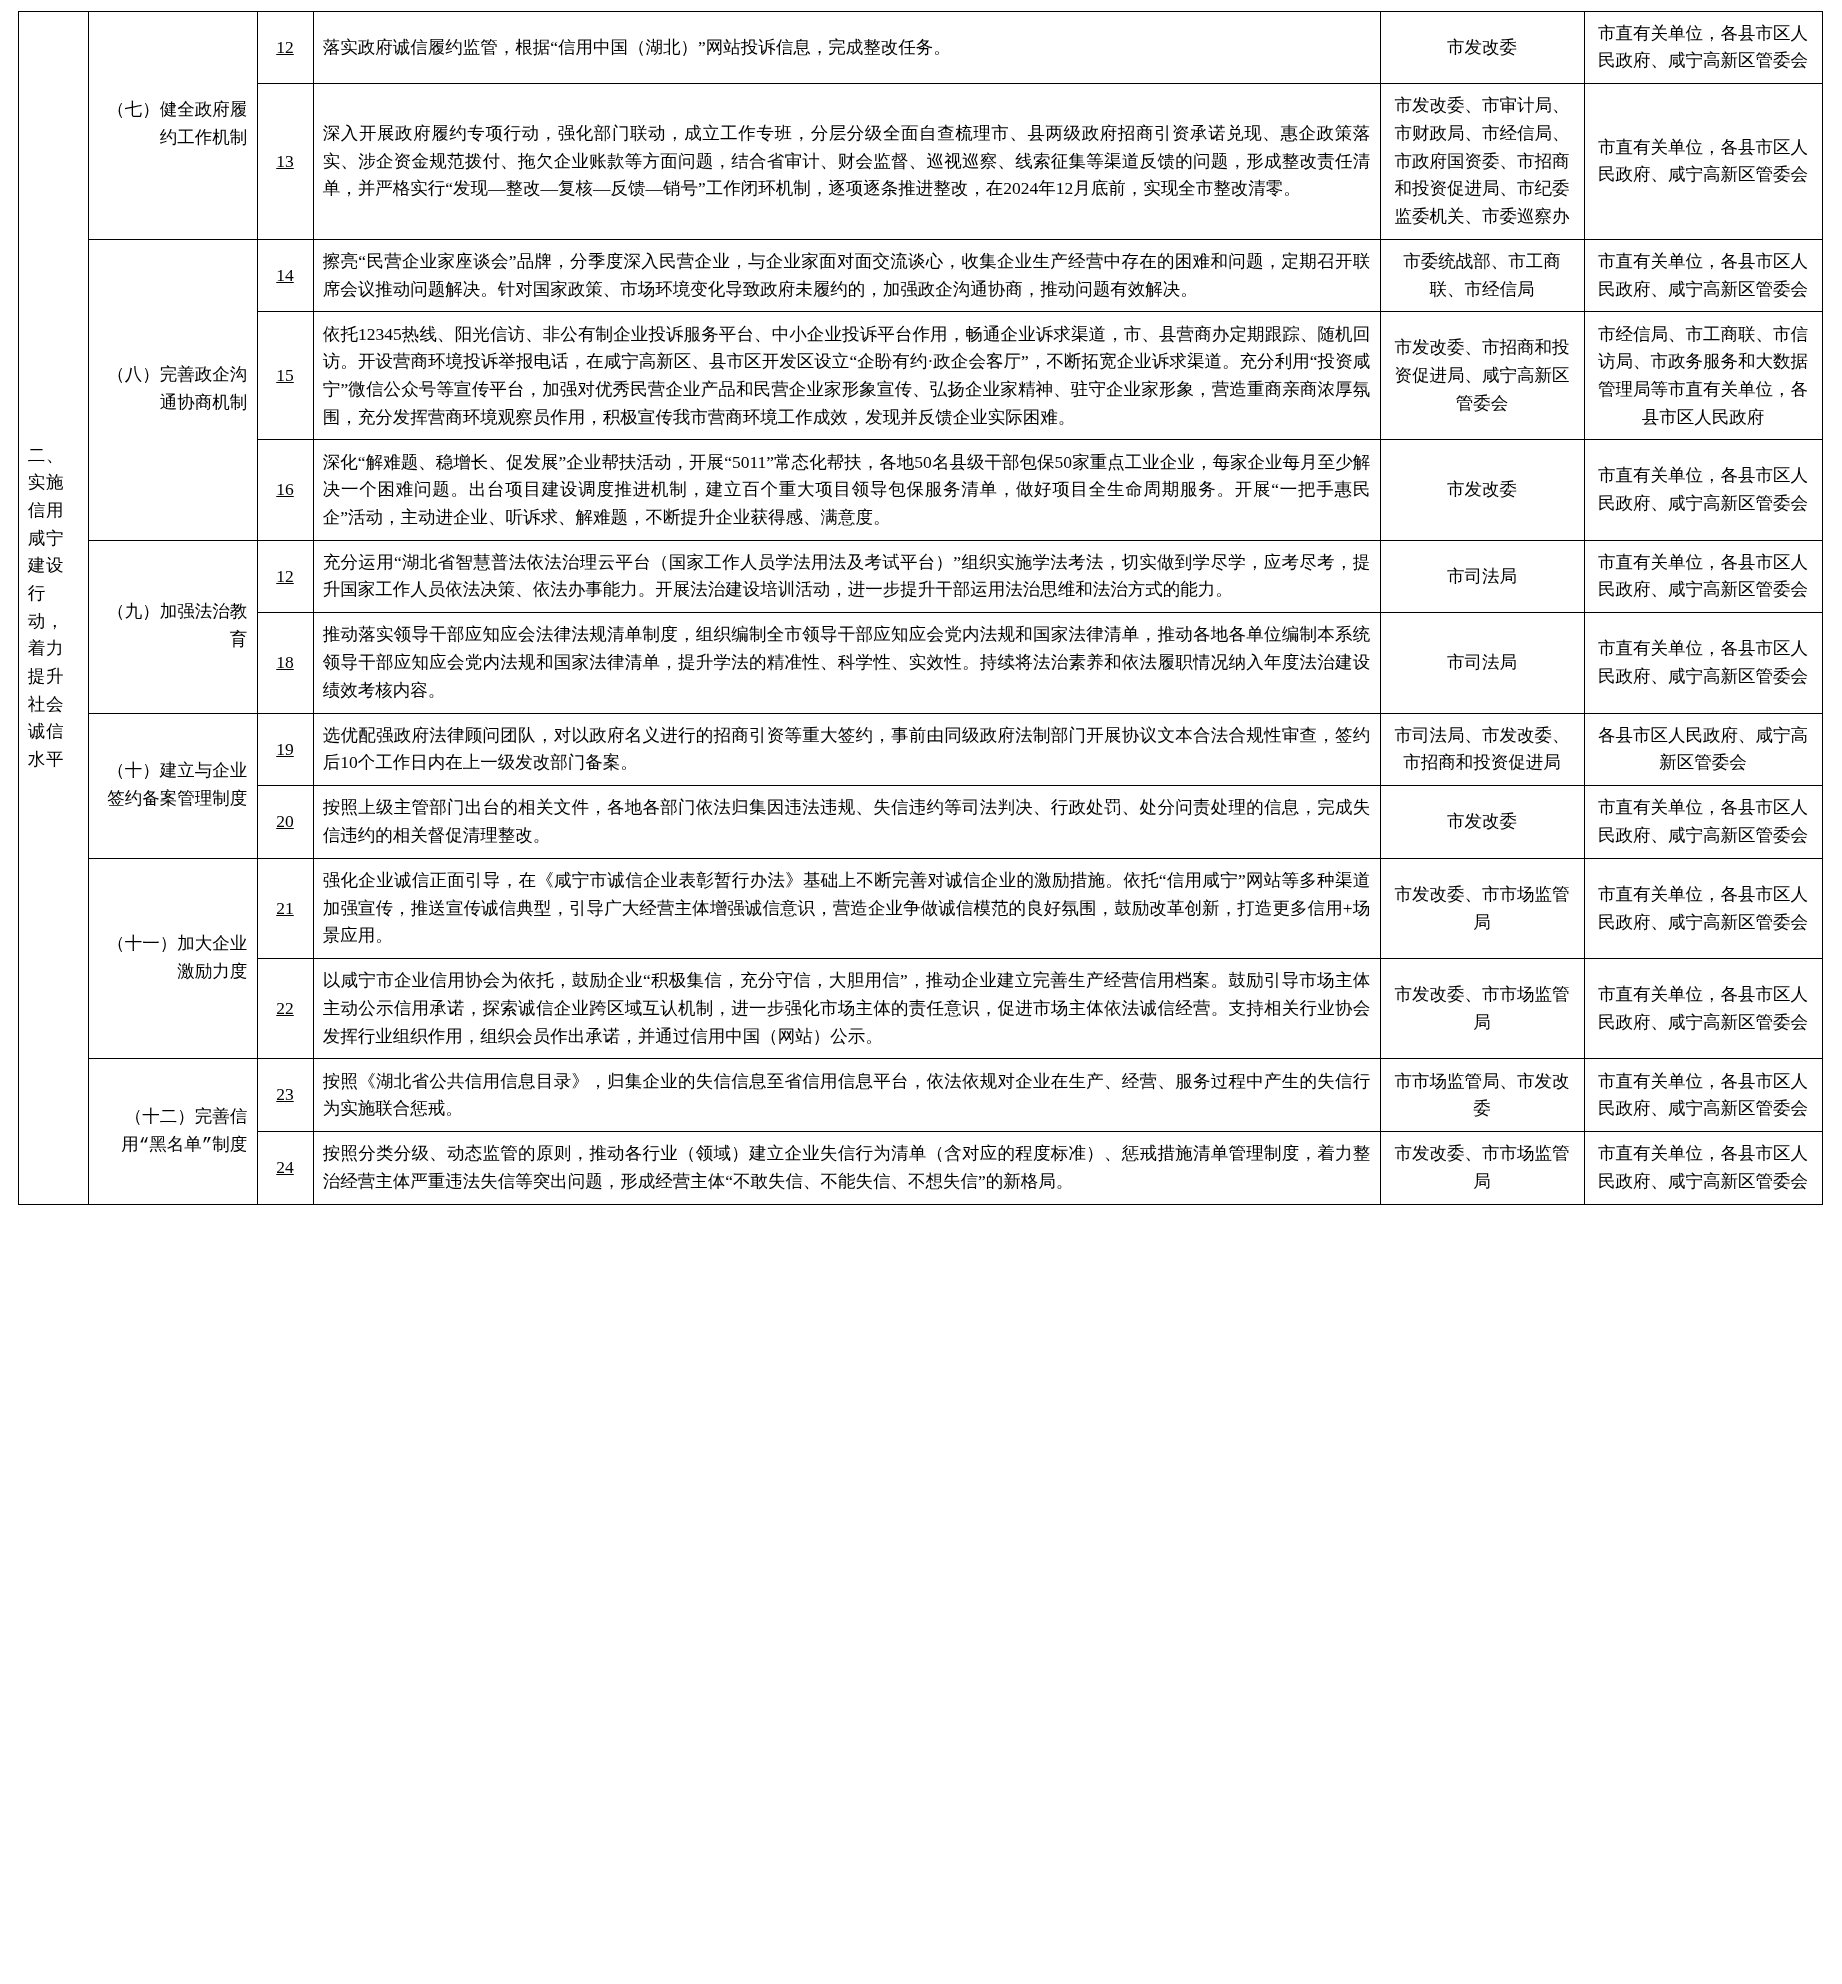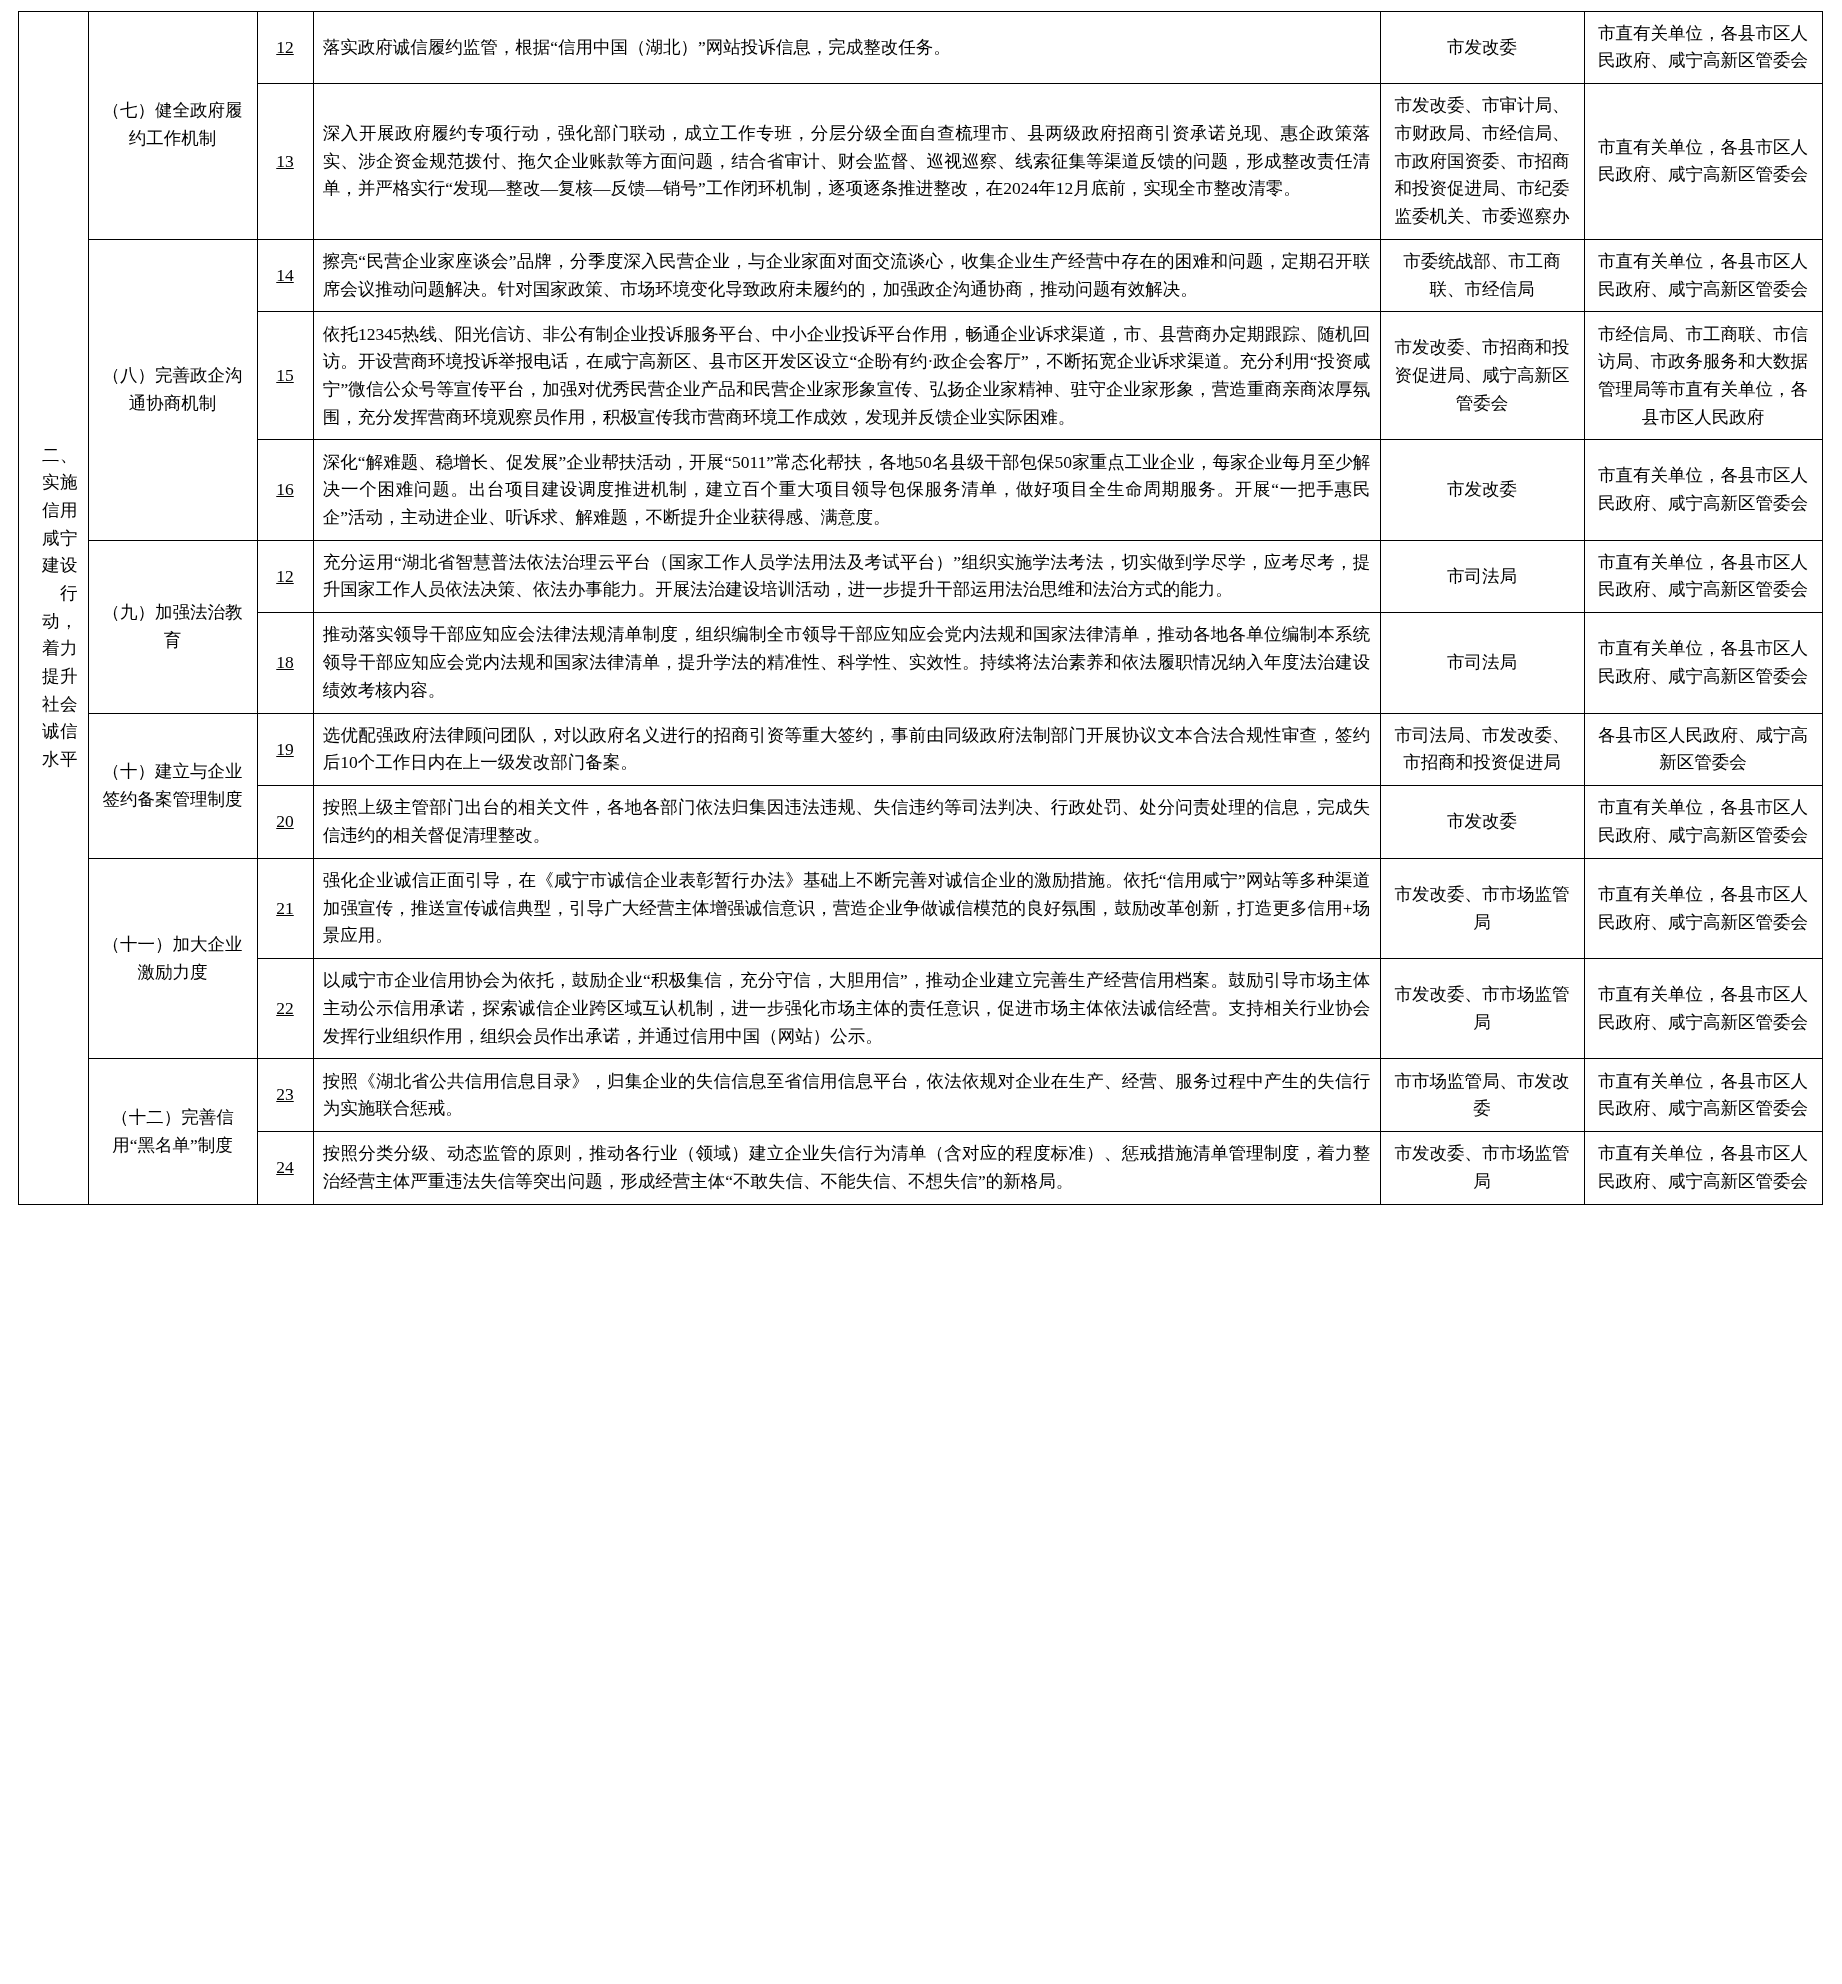--- a/index.html
+++ b/index.html
@@ -45,10 +45,11 @@
     line-height: 1.75;
   }
   td.group-cell {
-    text-align: center;
+    text-align: right;
     padding: 8.2px 7px 8.2px 9.3px;
     font-size: 17.5px;
     line-height: 1.7;
+    font-family: Liberation Mono, monospace;
   }
   td.no-cell {
     text-align: center;

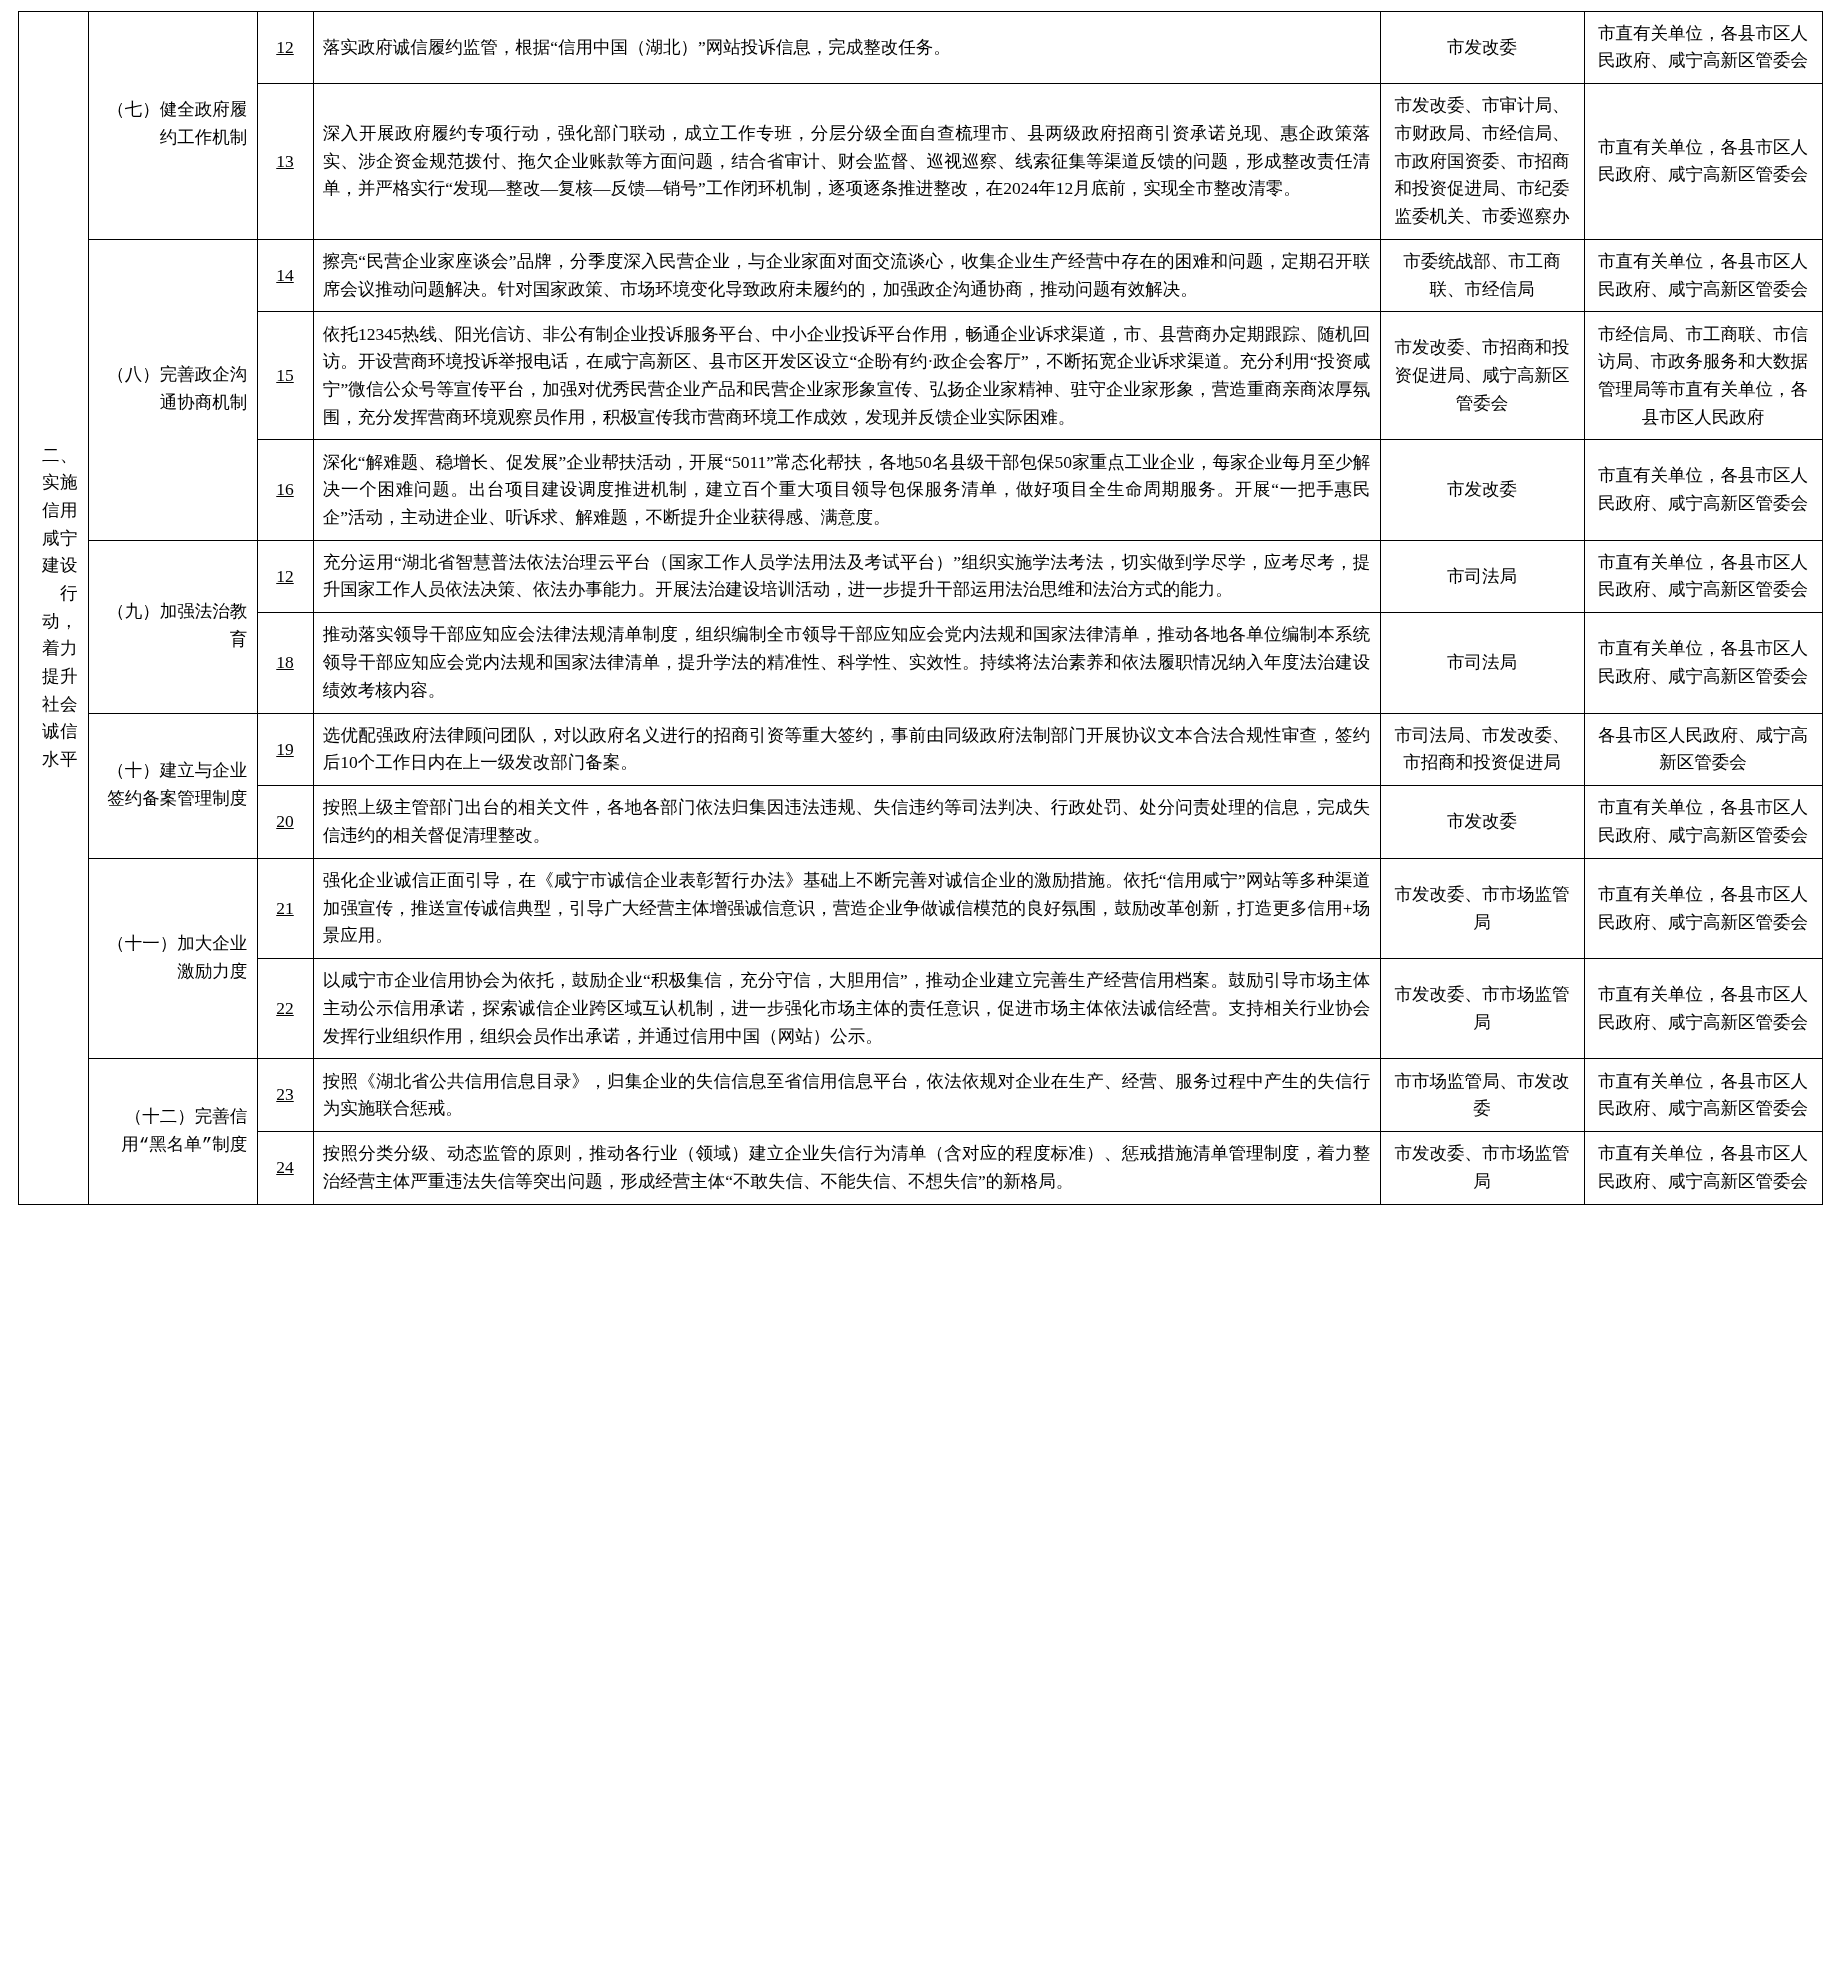--- a/index.html
+++ b/index.html
@@ -38,7 +38,7 @@
   col.c-coop    { width: 238px; }
 
   td.section-cell {
-    text-align: right;
+    text-align: left;
     letter-spacing: 0.6px;
     padding: 5.8px 13px;
     font-size: 17.5px;

